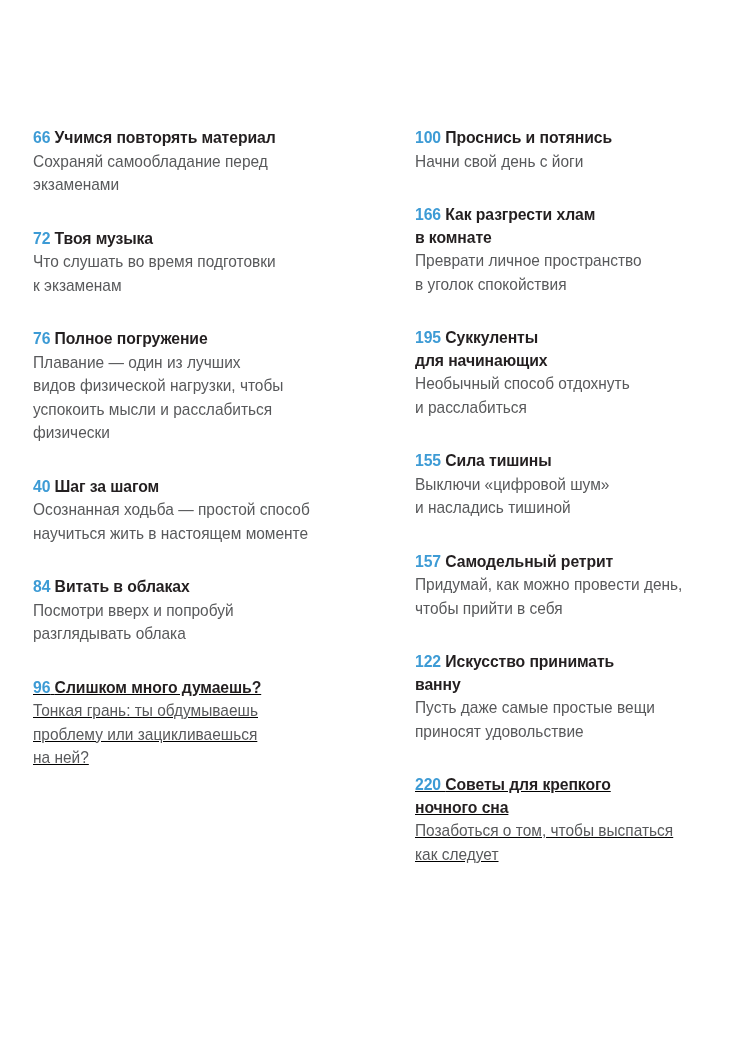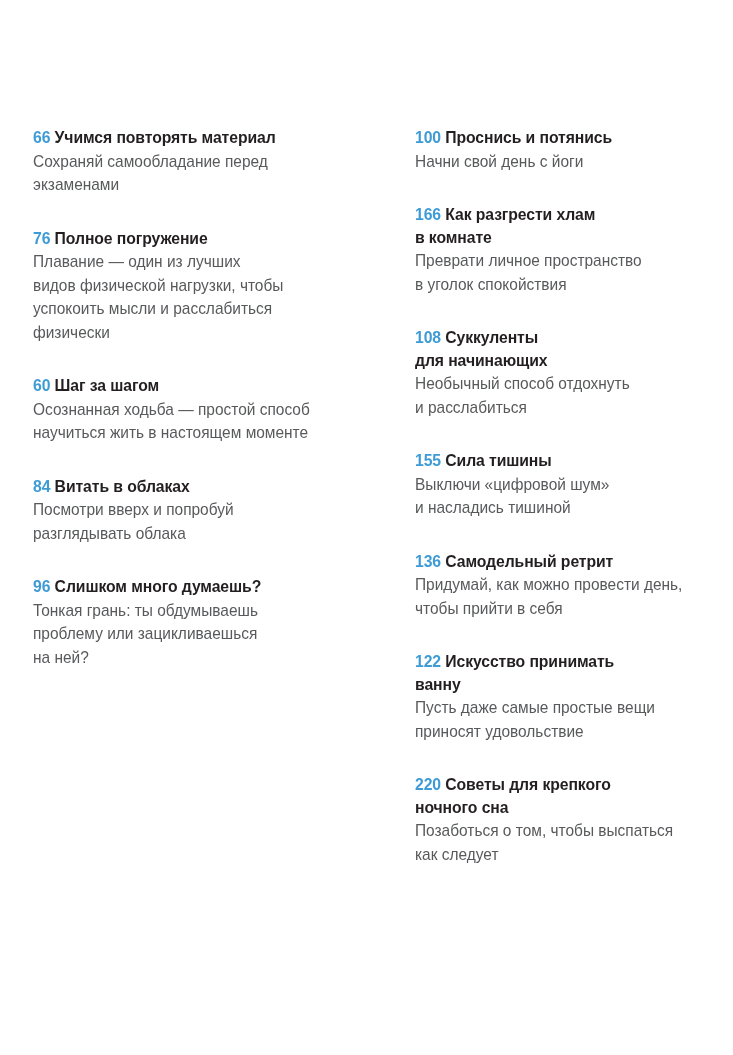--- a/index.html
+++ b/index.html
@@ -95,6 +95,15 @@
         </div>
         <div class="entry">
           <div class="entry-heading">
+            <span class="ln"><span class="page-number">72</span> <span class="entry-title">Твоя музыка</span></span>
+          </div>
+          <div class="entry-desc">
+            <span class="ln">Что слушать во время подготовки</span>
+            <span class="ln">к экзаменам</span>
+          </div>
+        </div>
+        <div class="entry">
+          <div class="entry-heading">
             <span class="ln"><span class="page-number">76</span> <span class="entry-title">Полное погружение</span></span>
           </div>
           <div class="entry-desc">

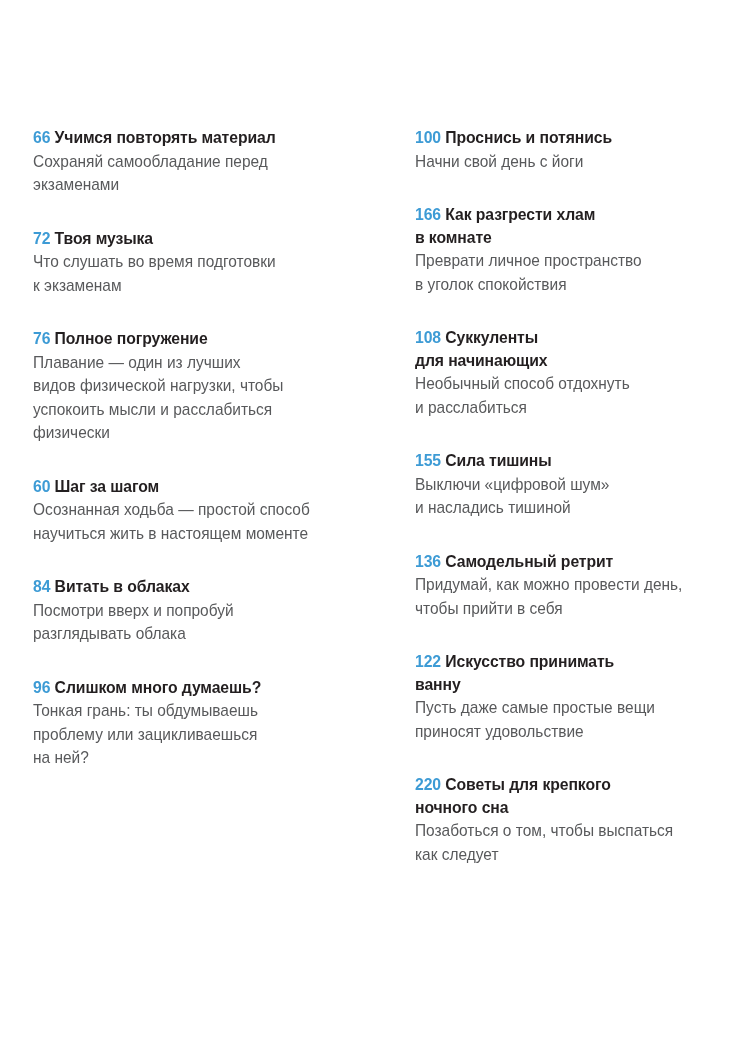--- a/index.html
+++ b/index.html
@@ -163,7 +163,7 @@
         </div>
         <div class="entry">
           <div class="entry-heading">
-            <span class="ln"><span class="page-number">108</span> <span class="entry-title">Суккуленты</span></span>
+            <span class="ln"><span class="page-number">195</span> <span class="entry-title">Суккуленты</span></span>
             <span class="ln"><span class="entry-title">для начинающих</span></span>
           </div>
           <div class="entry-desc">

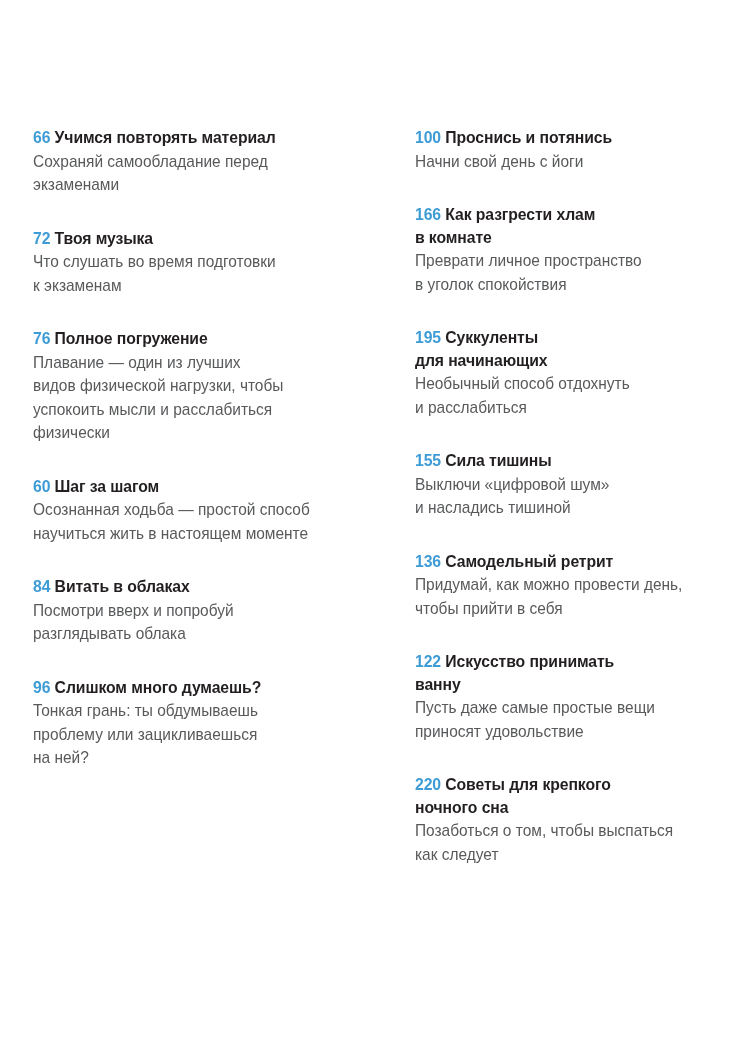--- a/index.html
+++ b/index.html
@@ -115,7 +115,7 @@
         </div>
         <div class="entry">
           <div class="entry-heading">
-            <span class="ln"><span class="page-number">60</span> <span class="entry-title">Шаг за шагом</span></span>
+            <span class="ln"><span class="page-number">40</span> <span class="entry-title">Шаг за шагом</span></span>
           </div>
           <div class="entry-desc">
             <span class="ln">Осознанная ходьба — простой способ</span>

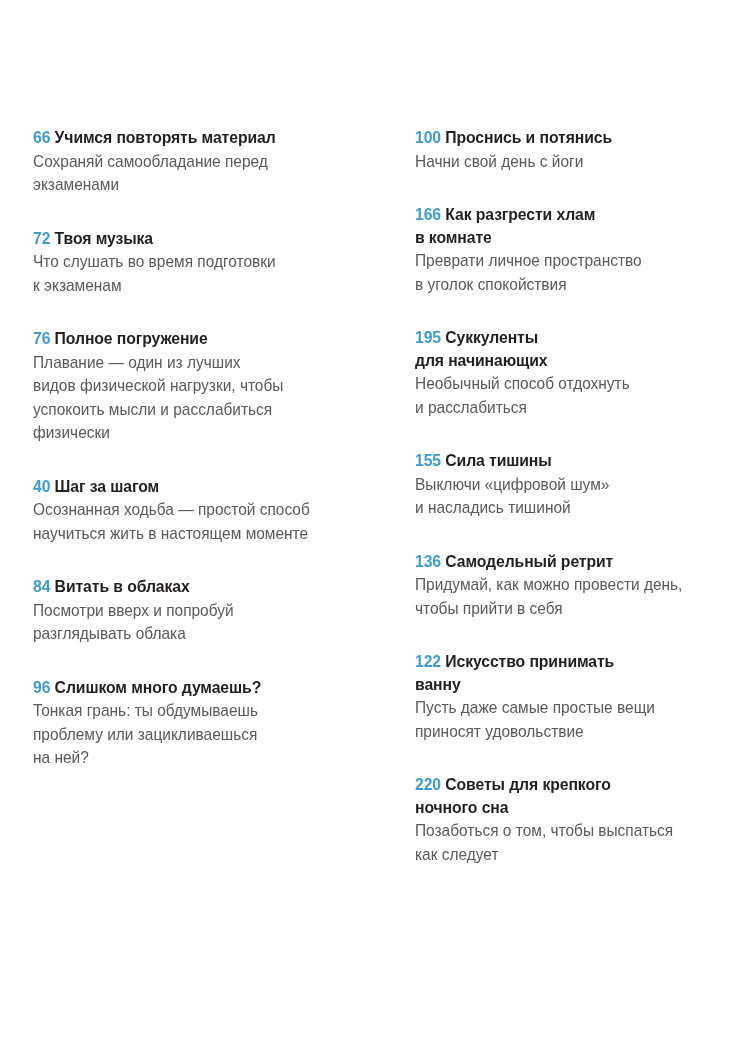--- a/index.html
+++ b/index.html
@@ -182,7 +182,7 @@
         </div>
         <div class="entry">
           <div class="entry-heading">
-            <span class="ln"><span class="page-number">136</span> <span class="entry-title">Самодельный ретрит</span></span>
+            <span class="ln"><span class="page-number">157</span> <span class="entry-title">Самодельный ретрит</span></span>
           </div>
           <div class="entry-desc">
             <span class="ln">Придумай, как можно провести день,</span>

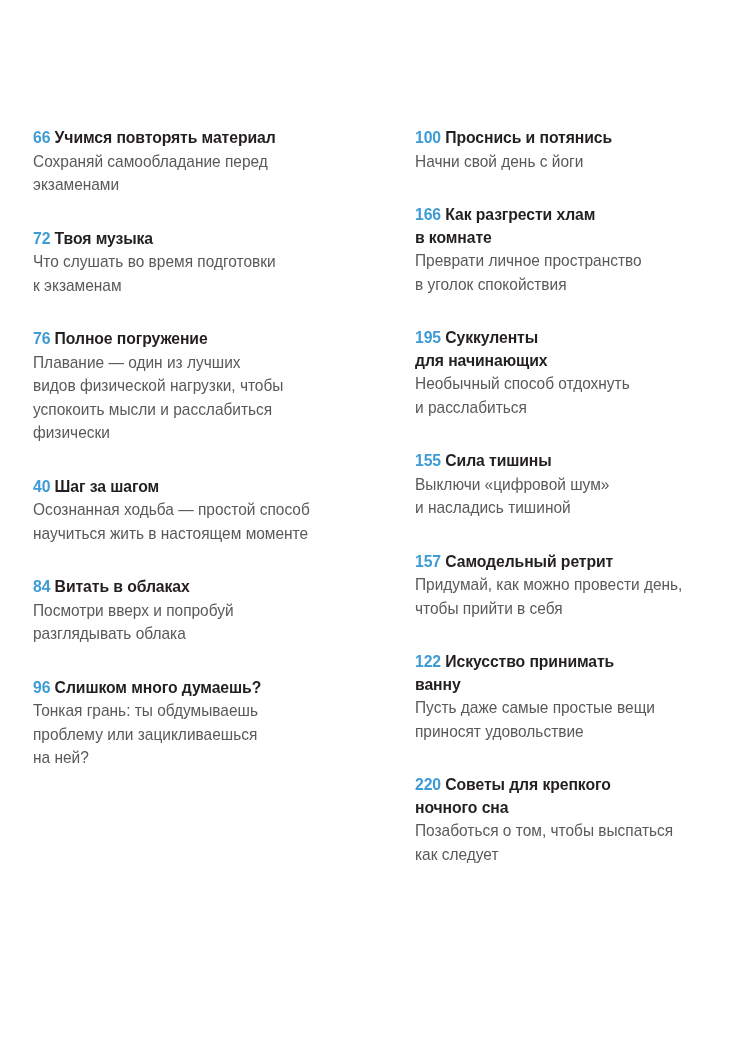--- a/index.html
+++ b/index.html
@@ -43,7 +43,7 @@
   .entry {
     margin: 0 0 30px 0;
   }
-  .entry:last-child { margin-bottom: 0; }
+  .entry:last-child { margin-bottom: 0; text-decoration: underline; }
 
   .entry-heading {
     font-weight: bold;

